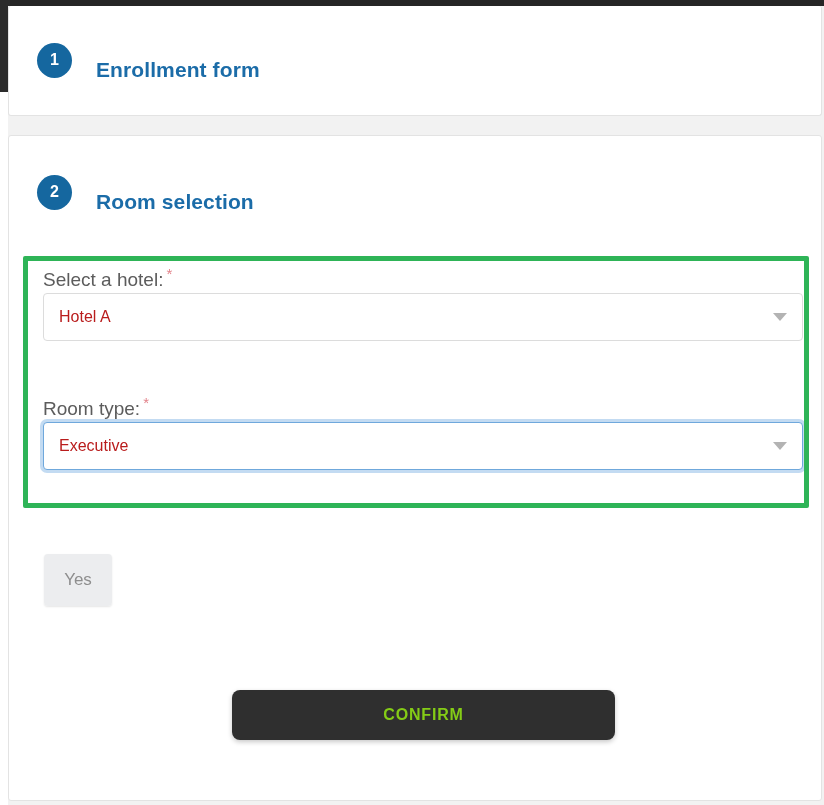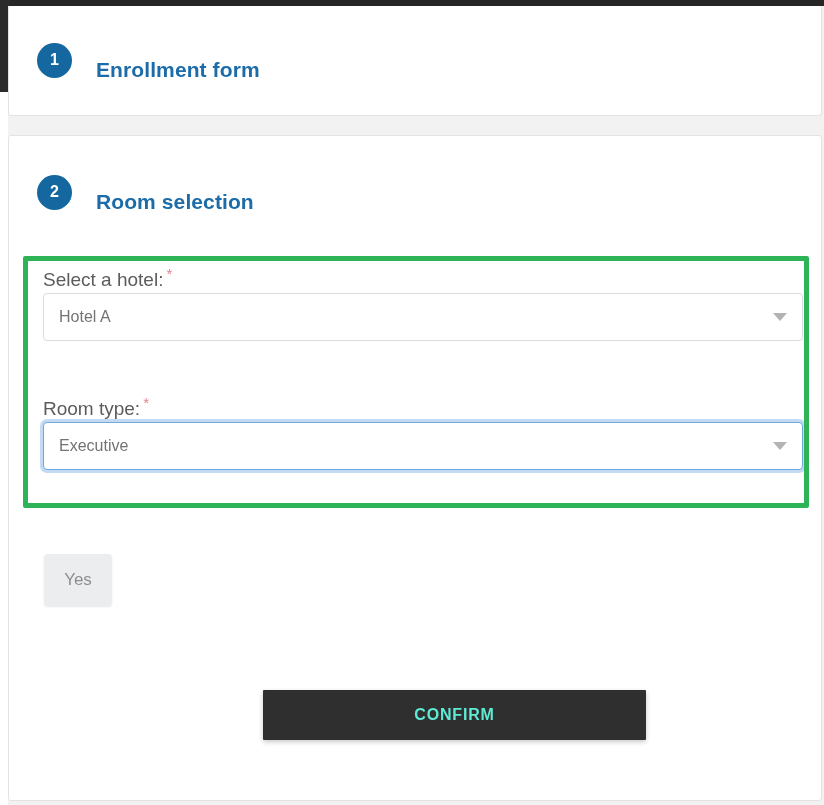--- a/index.html
+++ b/index.html
@@ -148,7 +148,7 @@
     box-shadow: 0 0 0 3px rgba(122,175,226,0.45);
   }
   .select-value {
-    color: #737373;
+    color: #b91c1c;
     font-size: 16px;
     flex: 1 1 auto;
     white-space: nowrap;

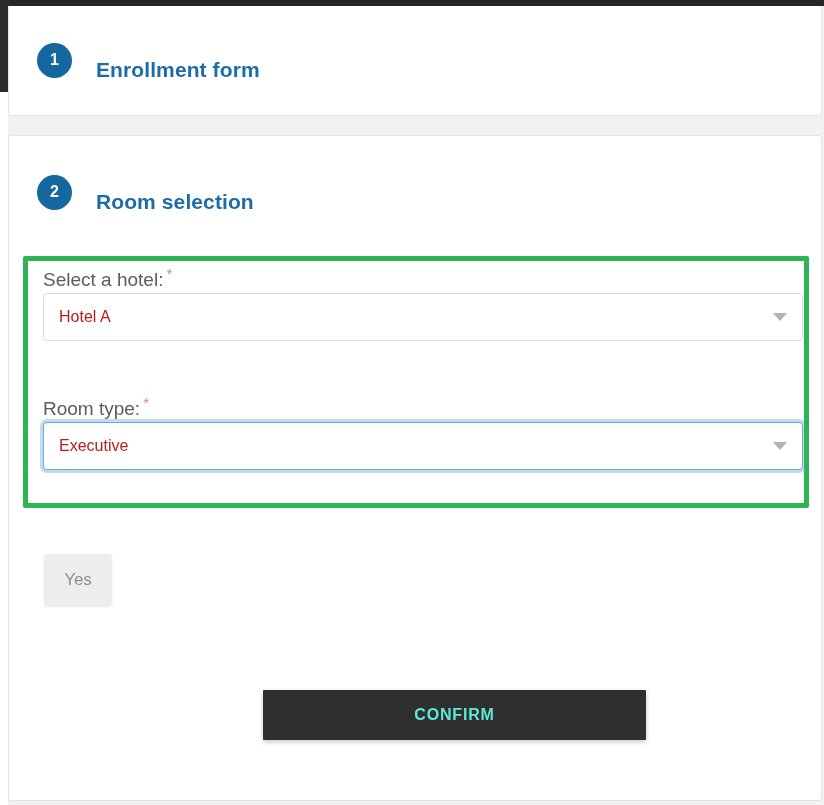--- a/index.html
+++ b/index.html
@@ -211,19 +211,18 @@
     width: 383px;
     height: 50px;
     background: #2f2f2f;
-    color: #5eead4;
+    color: #84cc16;
     font-size: 16px;
     font-weight: bold;
     letter-spacing: 0.8px;
     border: none;
-    border-radius: 1px;
+    border-radius: 8px;
     box-shadow: 0 2px 5px rgba(0,0,0,0.22);
     cursor: pointer;
     font-family: "Liberation Sans", sans-serif;
     display: flex;
     align-items: center;
     justify-content: center;
-    margin-left: 31px;
   }
 </style>
 </head>

